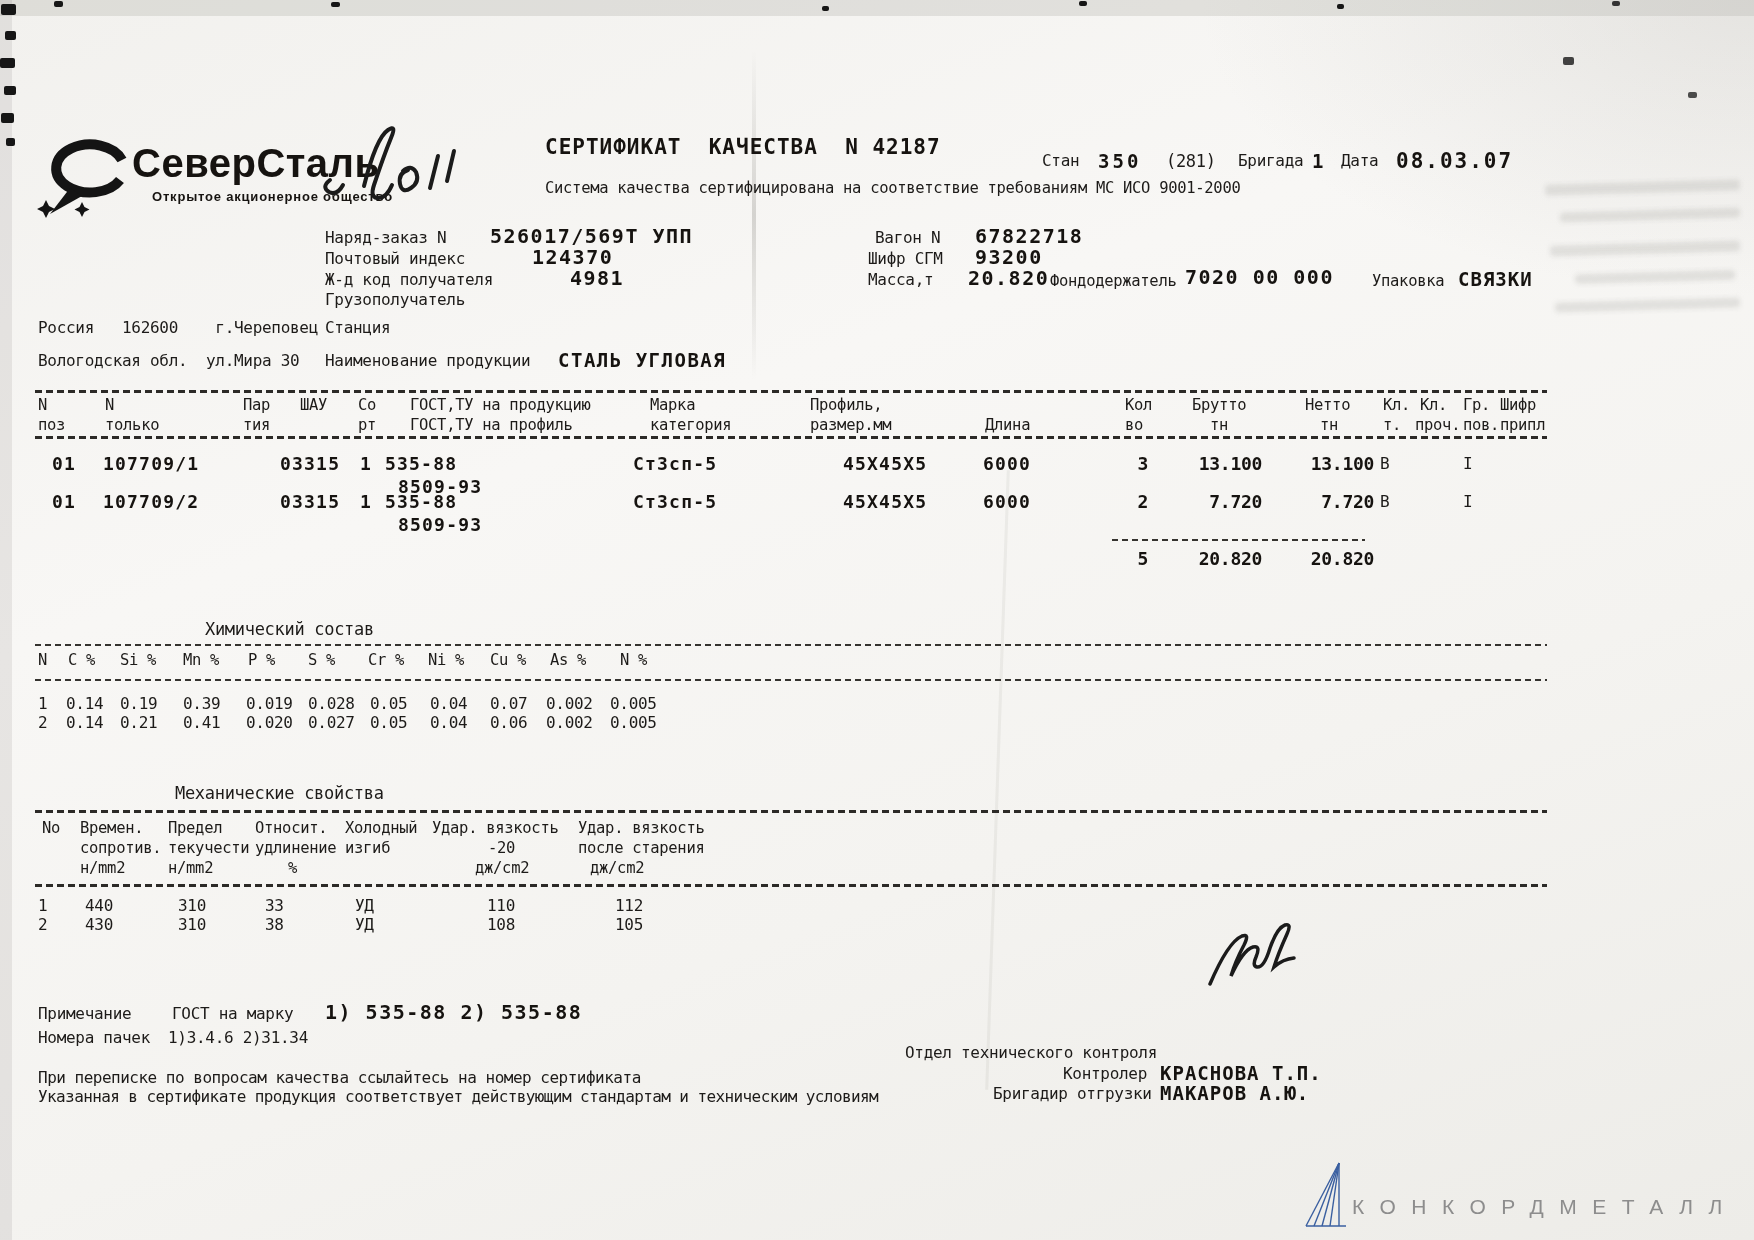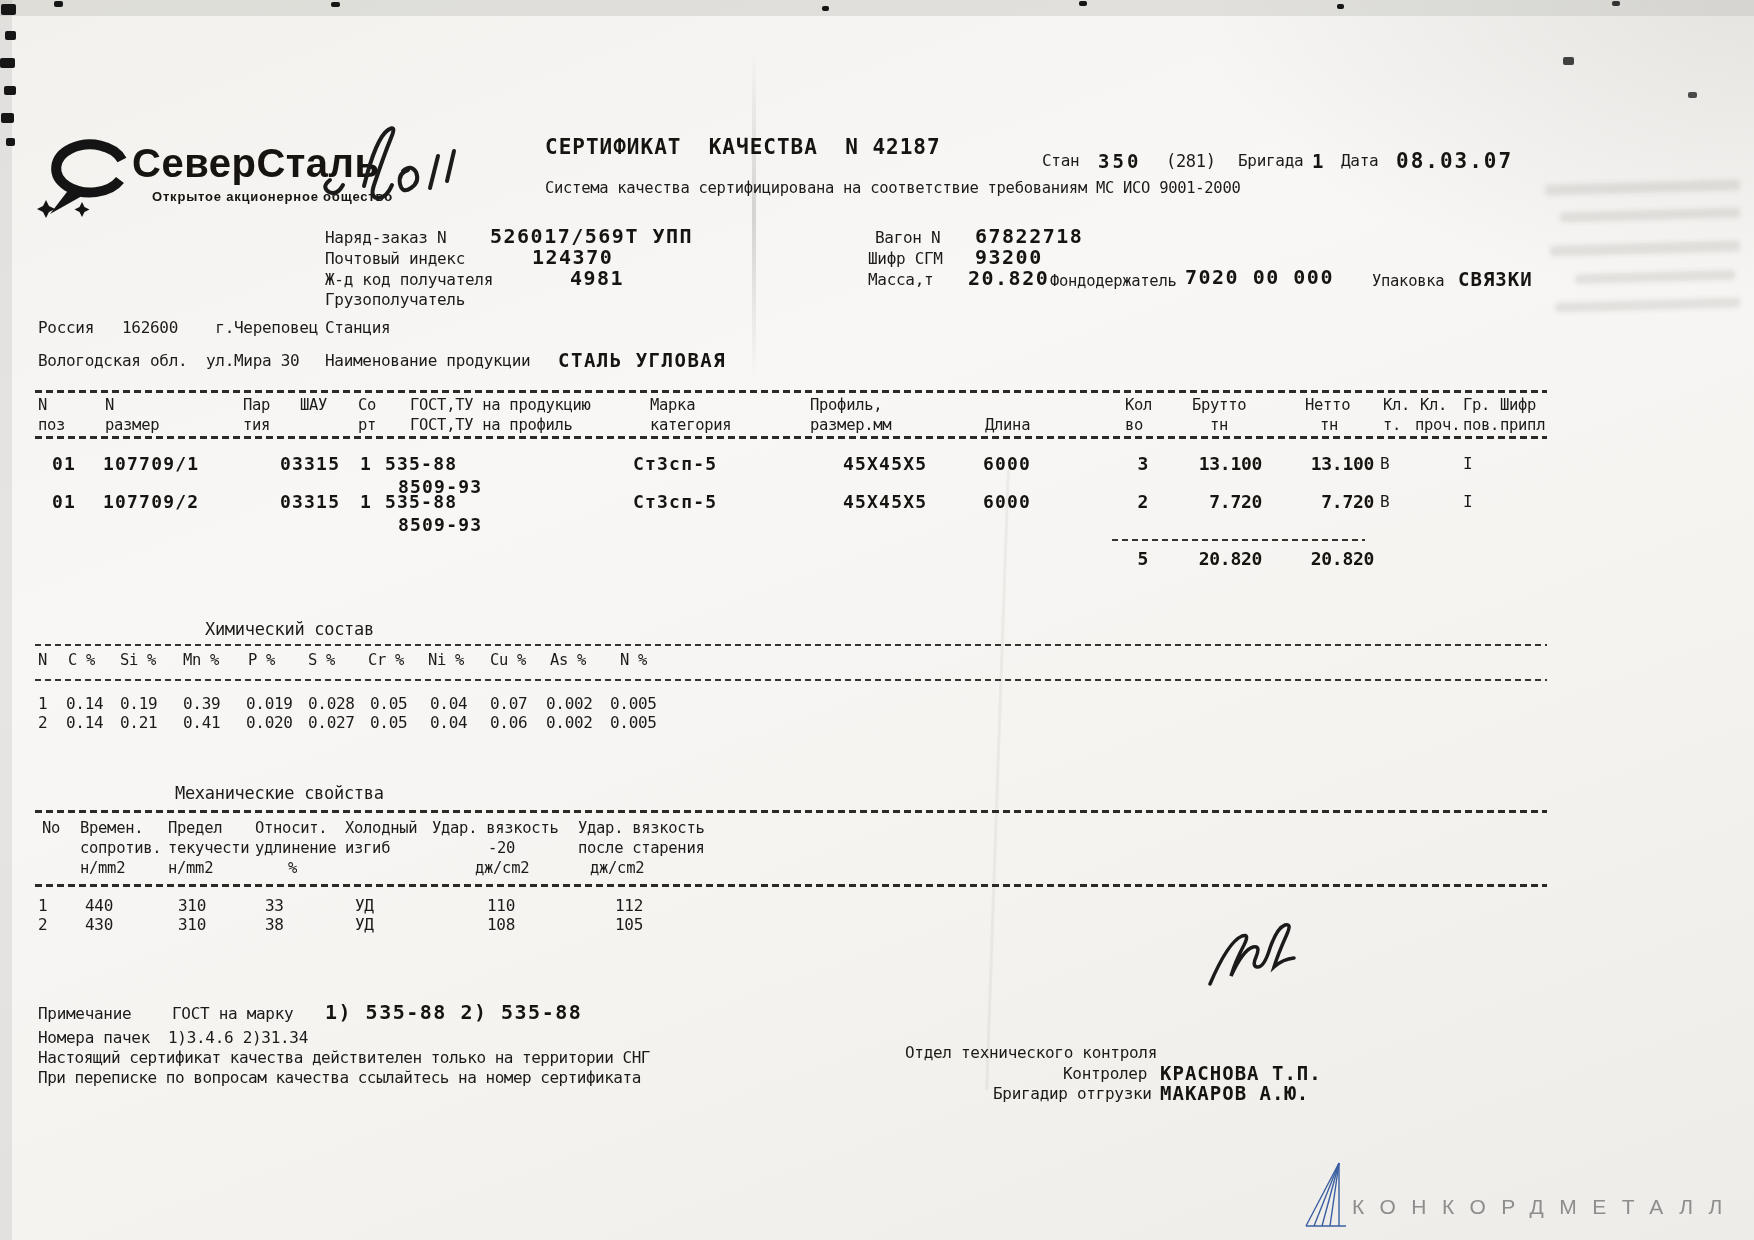--- a/index.html
+++ b/index.html
@@ -111,7 +111,7 @@
   <span class="c f15" style="left:38px;top:397px">N</span>
   <span class="c f15" style="left:38px;top:417px">поз</span>
   <span class="c f15" style="left:105px;top:397px">N</span>
-  <span class="c f15" style="left:105px;top:417px">размер</span>
+  <span class="c f15" style="left:105px;top:417px">только</span>
   <span class="c f15" style="left:243px;top:397px">Пар</span>
   <span class="c f15" style="left:243px;top:417px">тия</span>
   <span class="c f15" style="left:300px;top:397px">ШАУ</span>

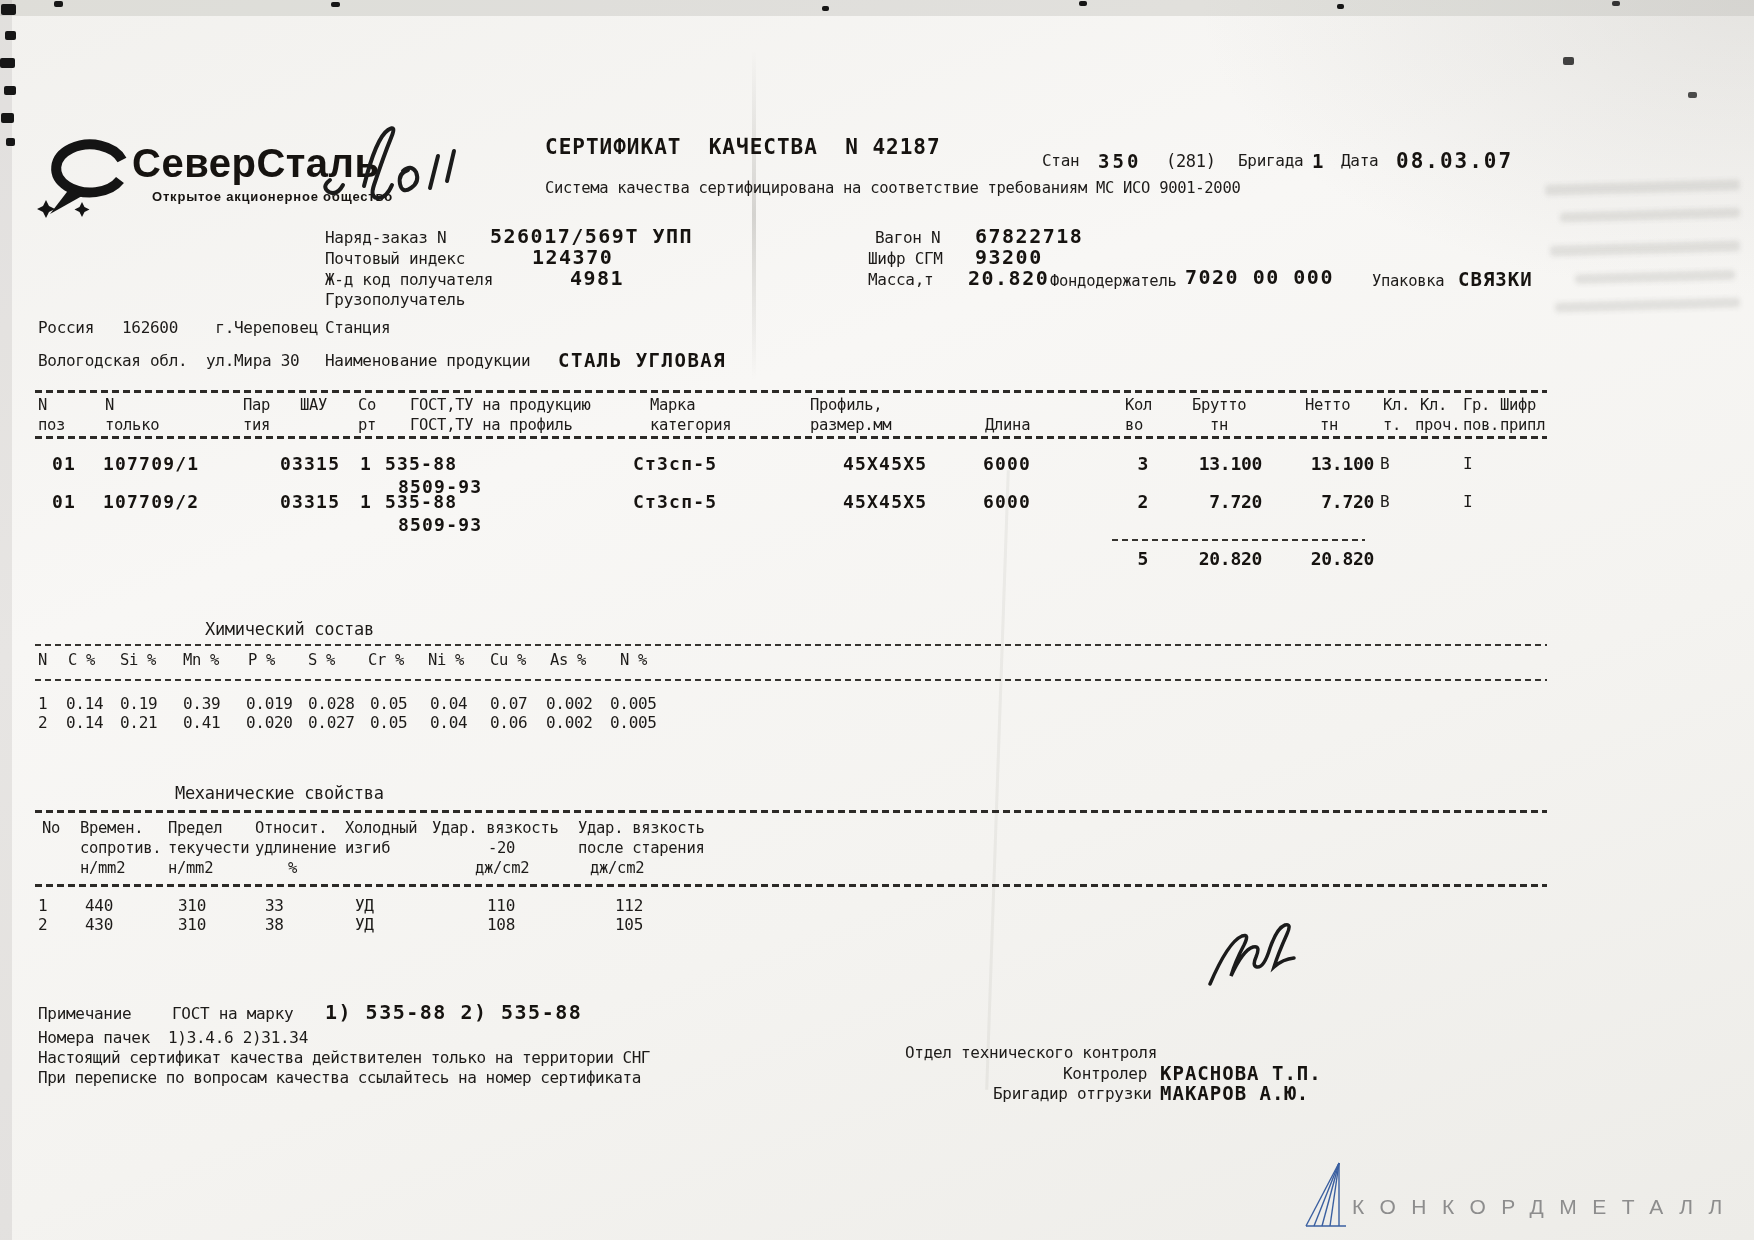--- a/index.html
+++ b/index.html
@@ -264,7 +264,6 @@
   <span class="c b f20" style="left:325px;top:1002px;letter-spacing:1.5px">1) 535-88 2) 535-88</span>
   <span class="c f16" style="left:38px;top:1030px">Номера пачек</span>
   <span class="c f16" style="left:168px;top:1030px">1)3.4.6 2)31.34</span>
-  <span class="c f16" style="left:38px;top:1050px;letter-spacing:-0.5px">Настоящий сертификат качества действителен только на территории СНГ</span>
   <span class="c f16" style="left:38px;top:1070px;letter-spacing:-0.5px">При переписке по вопросам качества ссылайтесь на номер сертификата</span>
 
   <span class="c f16" style="left:905px;top:1045px">Отдел технического контроля</span>

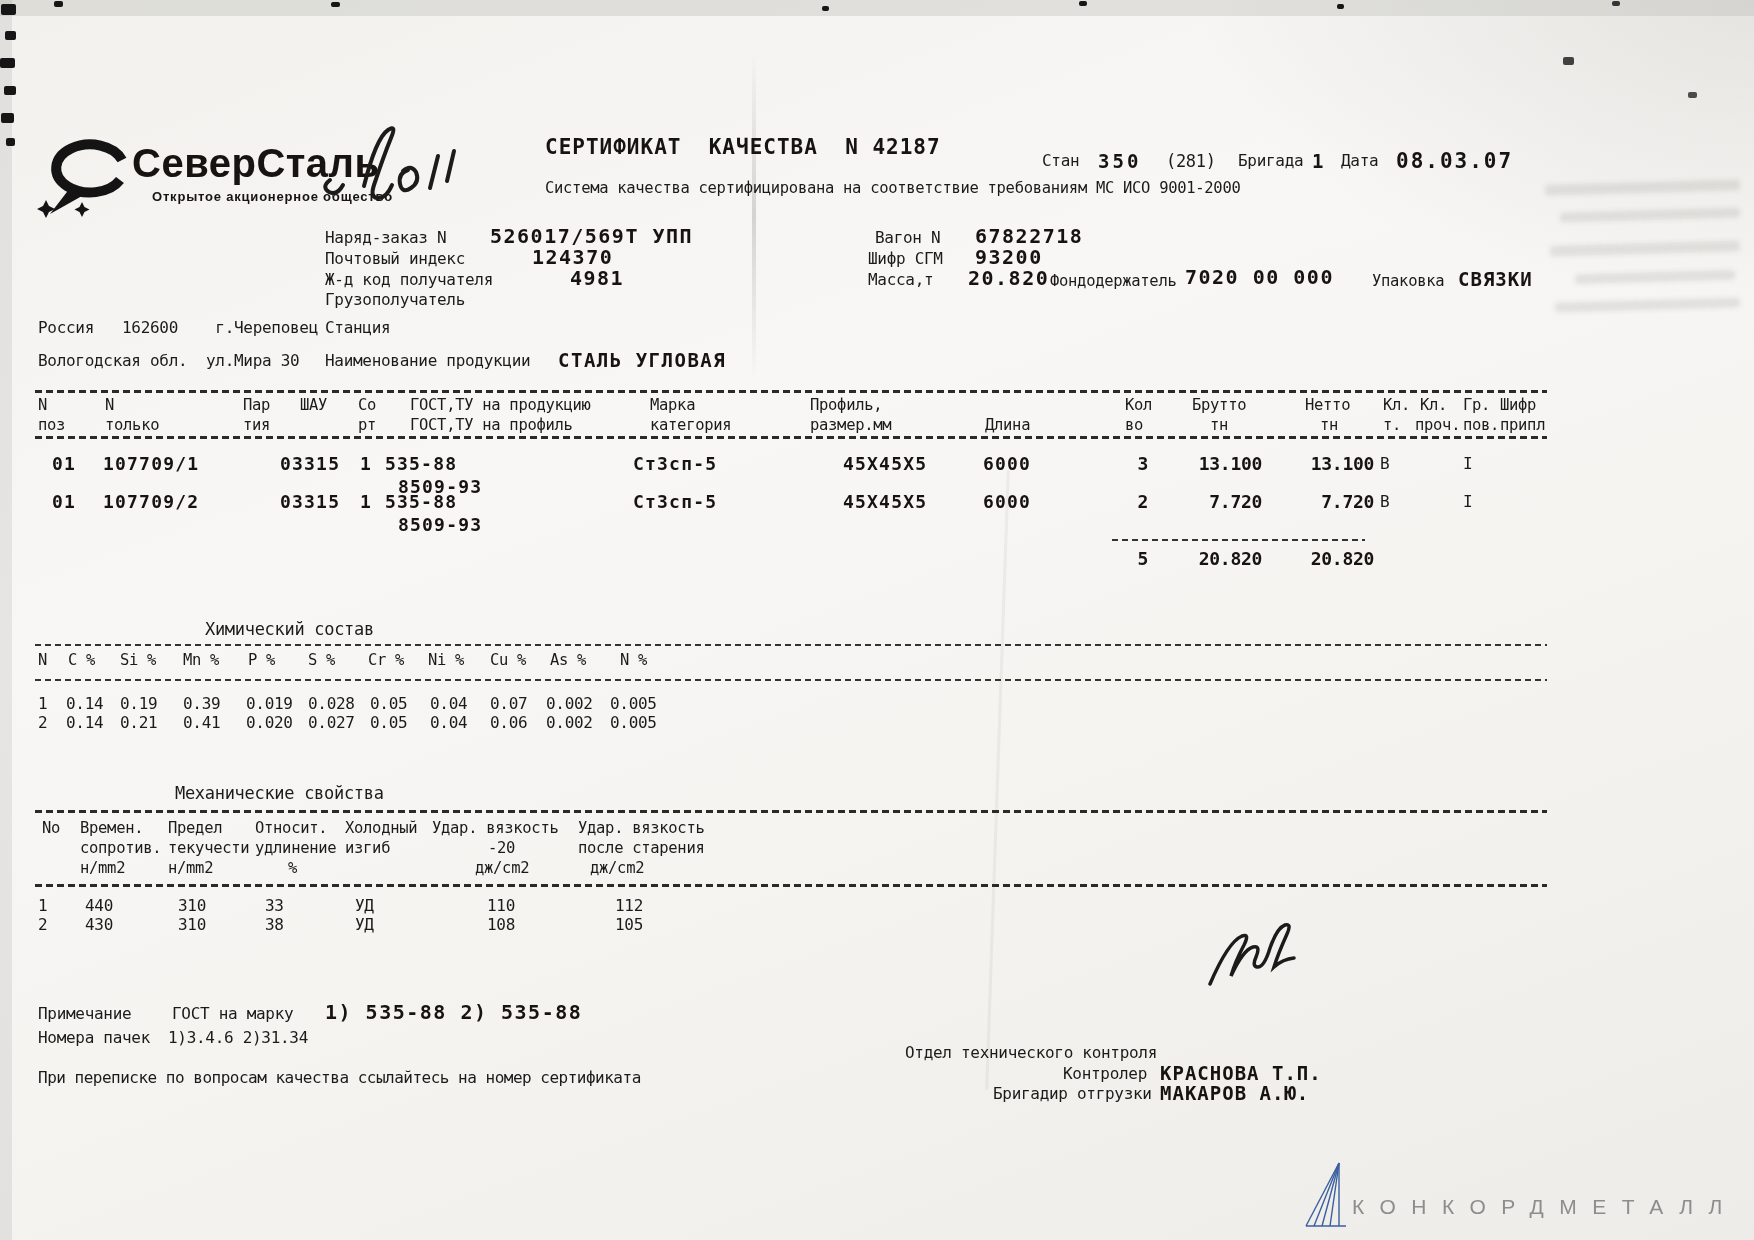--- a/index.html
+++ b/index.html
@@ -265,6 +265,7 @@
   <span class="c f16" style="left:38px;top:1030px">Номера пачек</span>
   <span class="c f16" style="left:168px;top:1030px">1)3.4.6 2)31.34</span>
   <span class="c f16" style="left:38px;top:1070px;letter-spacing:-0.5px">При переписке по вопросам качества ссылайтесь на номер сертификата</span>
+  <span class="c f16" style="left:38px;top:1089px;letter-spacing:-0.6px">Указанная в сертификате продукция соответствует действующим стандартам и техническим условиям</span>
 
   <span class="c f16" style="left:905px;top:1045px">Отдел технического контроля</span>
   <span class="c f16" style="left:1063px;top:1066px">Контролер</span>

